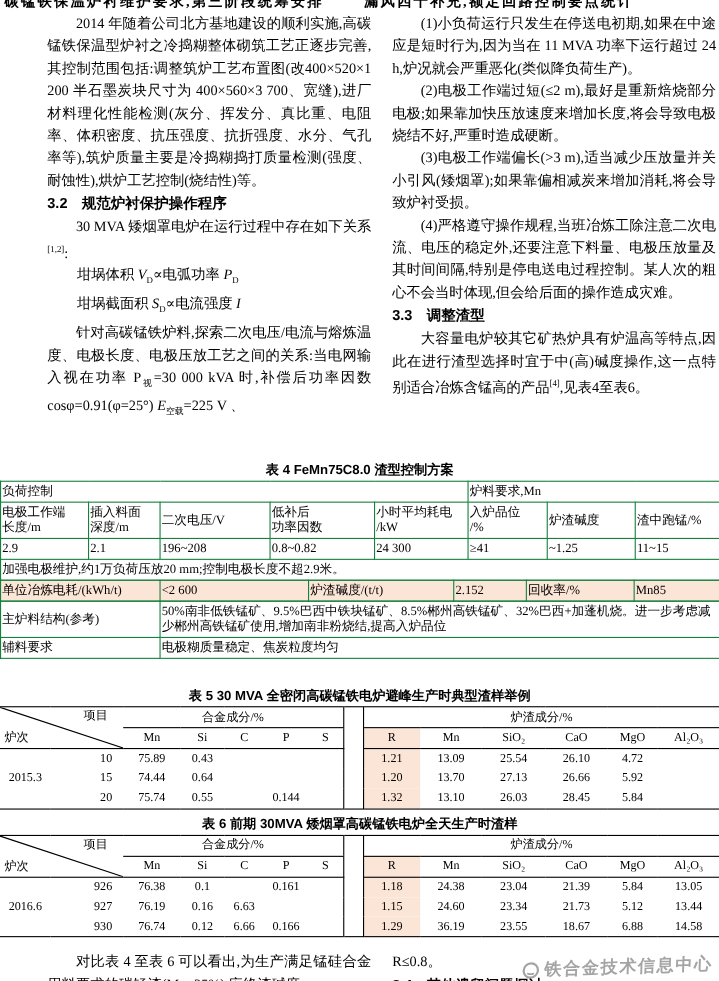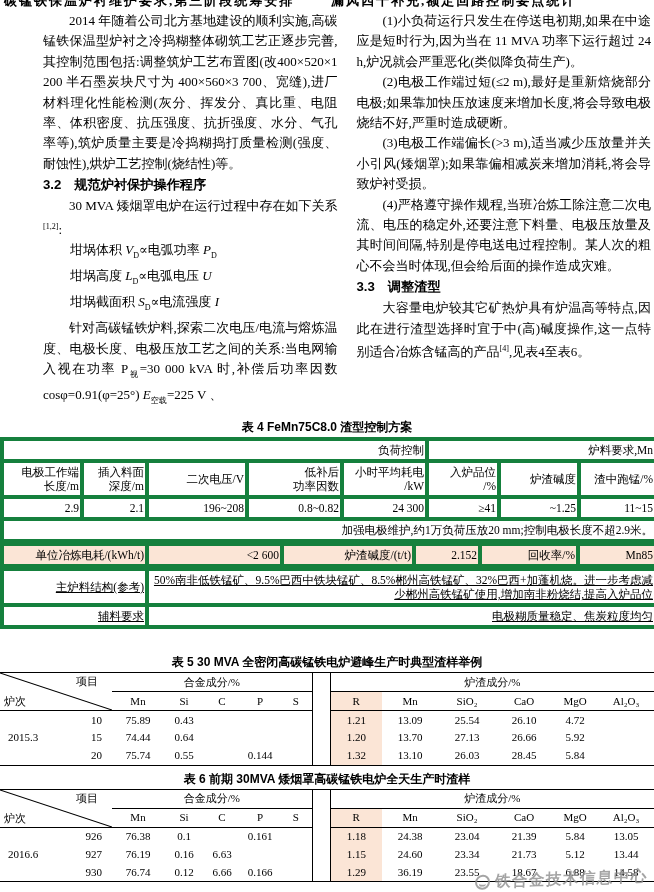--- a/index.html
+++ b/index.html
@@ -77,7 +77,6 @@
       </div>
       <p class="body indent"><span>30 MVA 矮烟罩电炉在运行过程中存在如下关系</span><sup>[1,2]</sup><span>:</span></p>
       <div class="formula"><span>坩埚体积 </span><i>V</i><sub>D</sub><span>∝电弧功率 </span><i>P</i><sub>D</sub></div>
-      <div class="formula"><span>坩埚高度 </span><i>L</i><sub>D</sub><span>∝电弧电压 </span><i>U</i></div>
       <div class="formula"><span>坩埚截面积 </span><i>S</i><sub>D</sub><span>∝电流强度 </span><i>I</i></div>
       <p class="body indent"><span>针对高碳锰铁炉料,探索二次电压/电流与熔炼温度、电极长度、电极压放工艺之间的关系:当电网输入视在功率 P</span><sub>视</sub><span>=30 000 kVA 时,补偿后功率因数  cosφ=0.91(φ=25°)  </span><i>E</i><sub>空载</sub><span>=225  V 、</span></p>
     </div>

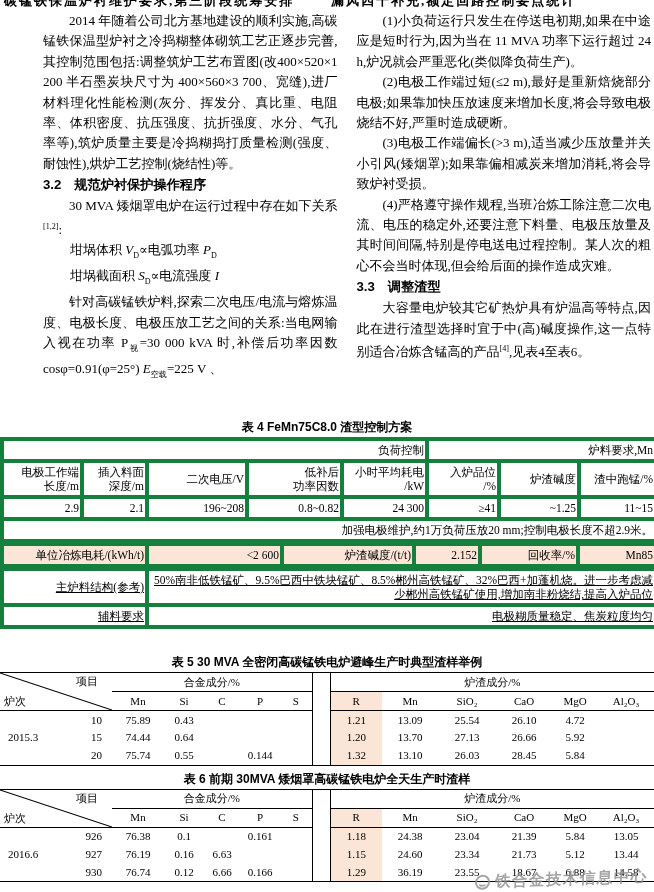--- a/index.html
+++ b/index.html
@@ -29,7 +29,7 @@
   .tt6{margin-top:6px;margin-bottom:2px;}
 
   table{border-collapse:collapse;table-layout:fixed;width:654px;}
-  .t4 td,.t4 th{border:4px solid #15803d;font-weight:normal;text-align:right;font-size:11.5px;line-height:1.22;padding:2px 1px;}
+  .t4 td,.t4 th{border:1px solid #15803d;font-weight:normal;text-align:left;font-size:11.5px;line-height:1.22;padding:2px 1px;}
   .t4{border-top:1.6px solid #000;}
   .t4a{border-bottom:1.4px solid #000;}
   .t4b{margin-top:-1px;}

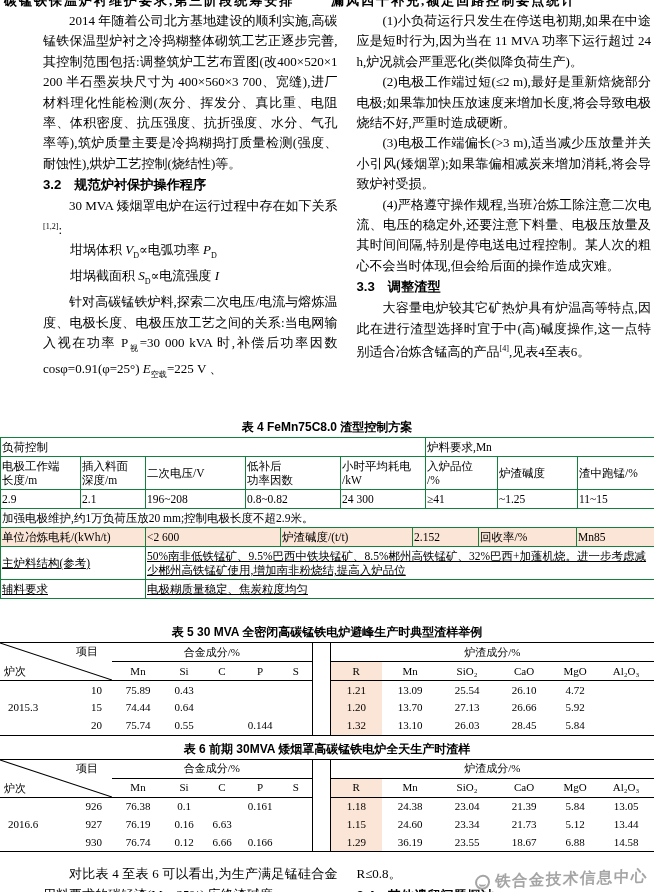--- a/index.html
+++ b/index.html
@@ -33,7 +33,7 @@
   .t4{border-top:1.6px solid #000;}
   .t4a{border-bottom:1.4px solid #000;}
   .t4b{margin-top:-1px;}
-  .t4c{margin-top:-1px;border-bottom:1.6px solid #000;text-decoration:underline;}
+  .t4c{margin-top:-1px;border-bottom:1.6px solid #000;}
   .t4 th{white-space:pre-line;}
   .peachbg{background:#fbe5d6;}
   .leftcell{text-align:justify;padding:2px 5px;}

